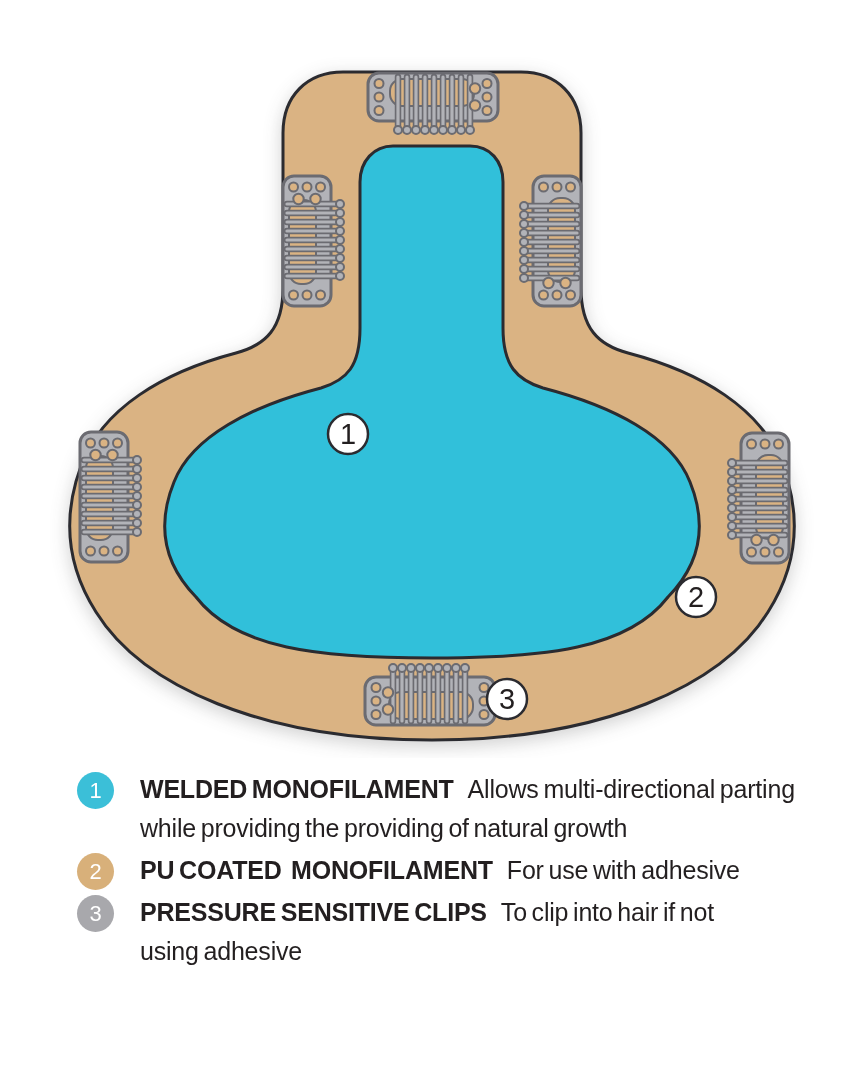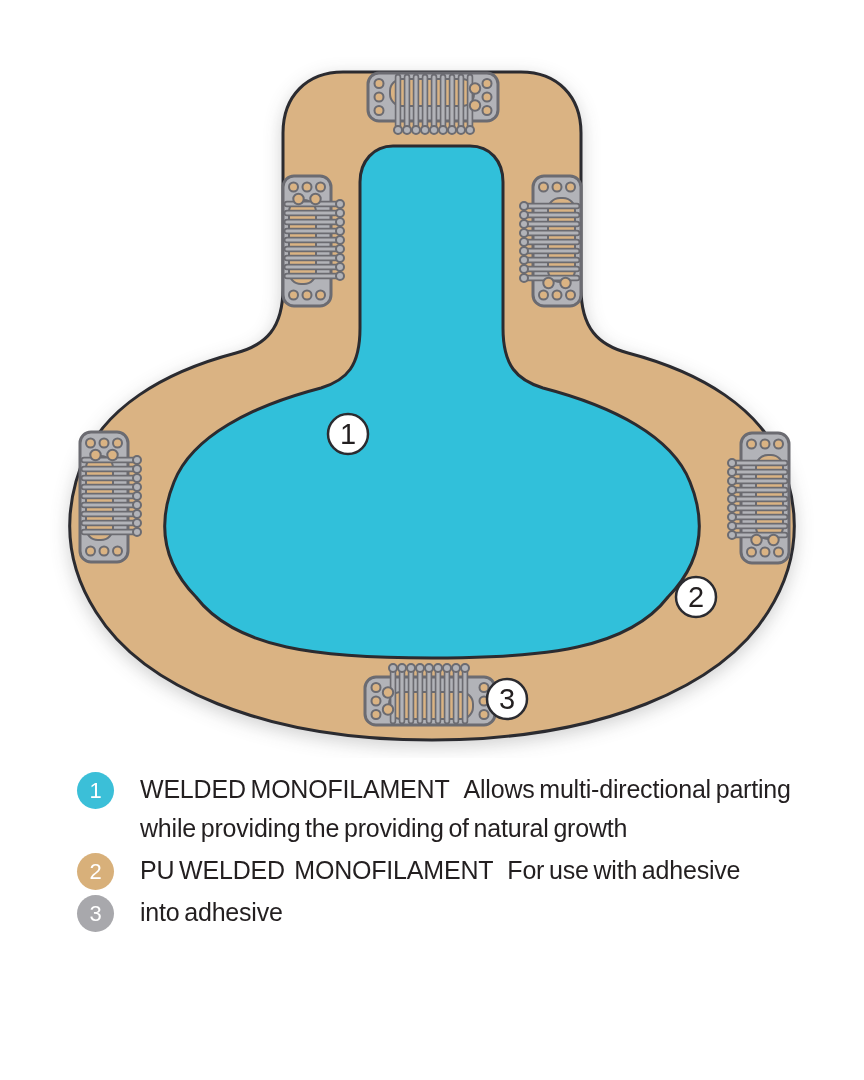--- a/index.html
+++ b/index.html
@@ -64,7 +64,7 @@
     word-spacing: -2px;
     letter-spacing: -0.2px;
   }
-  .term { font-weight: normal; white-space: pre-wrap; text-align: center; }
+  .term { font-weight: bold; white-space: pre-wrap; text-align: center; }
   .desc { margin-left: 14px; }
 </style>
 </head>

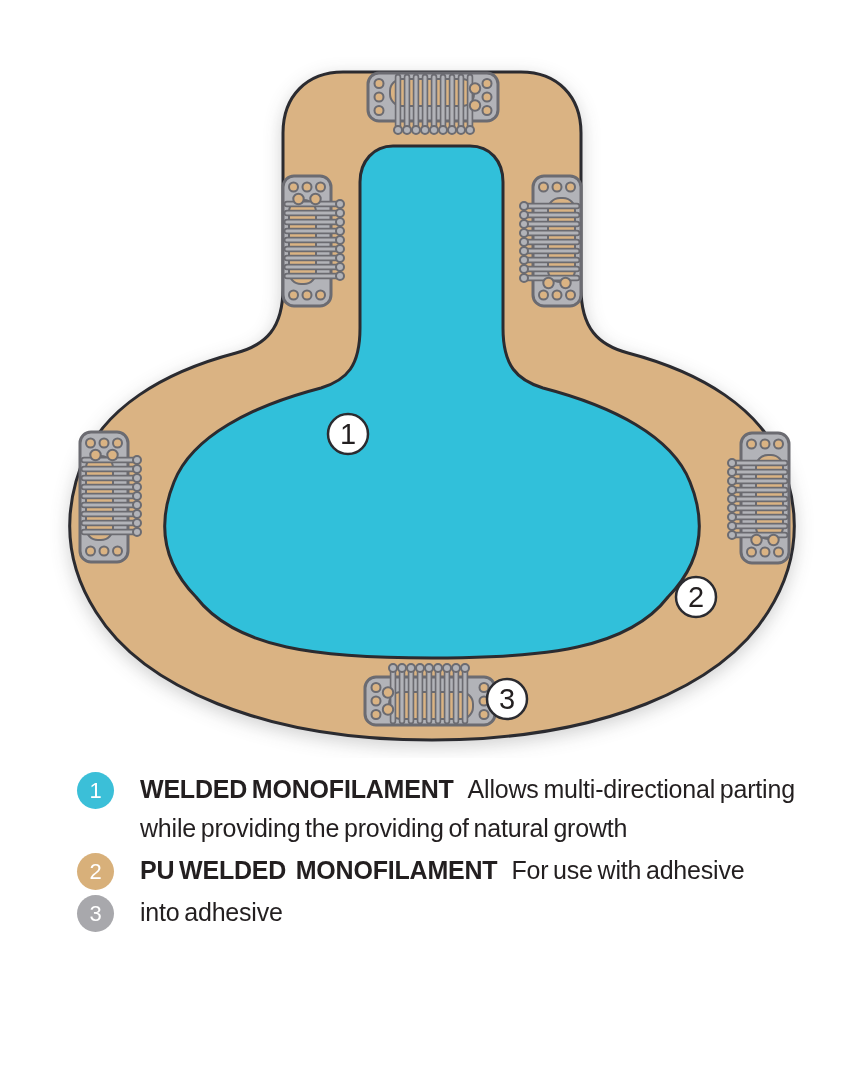--- a/index.html
+++ b/index.html
@@ -170,7 +170,7 @@
         <span>2</span>
       </div>
       <div class="legend-text">
-        <div><span class="term">PU WELDED  MONOFILAMENT</span><span class="desc">For use with adhesive</span></div>
+        <div><span class="term">PU COATED  MONOFILAMENT</span><span class="desc">For use with adhesive</span></div>
       </div>
     </div>
 

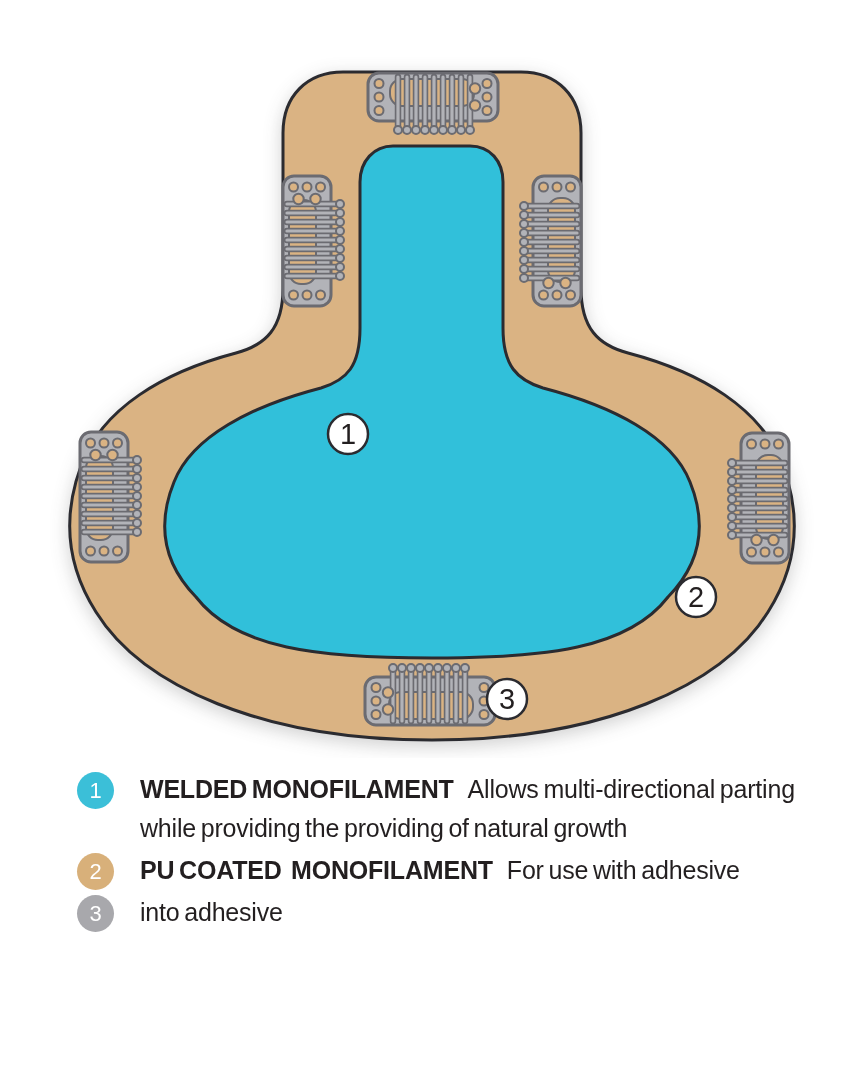--- a/index.html
+++ b/index.html
@@ -179,6 +179,7 @@
         <span>3</span>
       </div>
       <div class="legend-text">
+        <div><span class="term">PRESSURE SENSITIVE CLIPS</span><span class="desc">To clip into hair if not</span></div>
         <div>into adhesive</div>
       </div>
     </div>

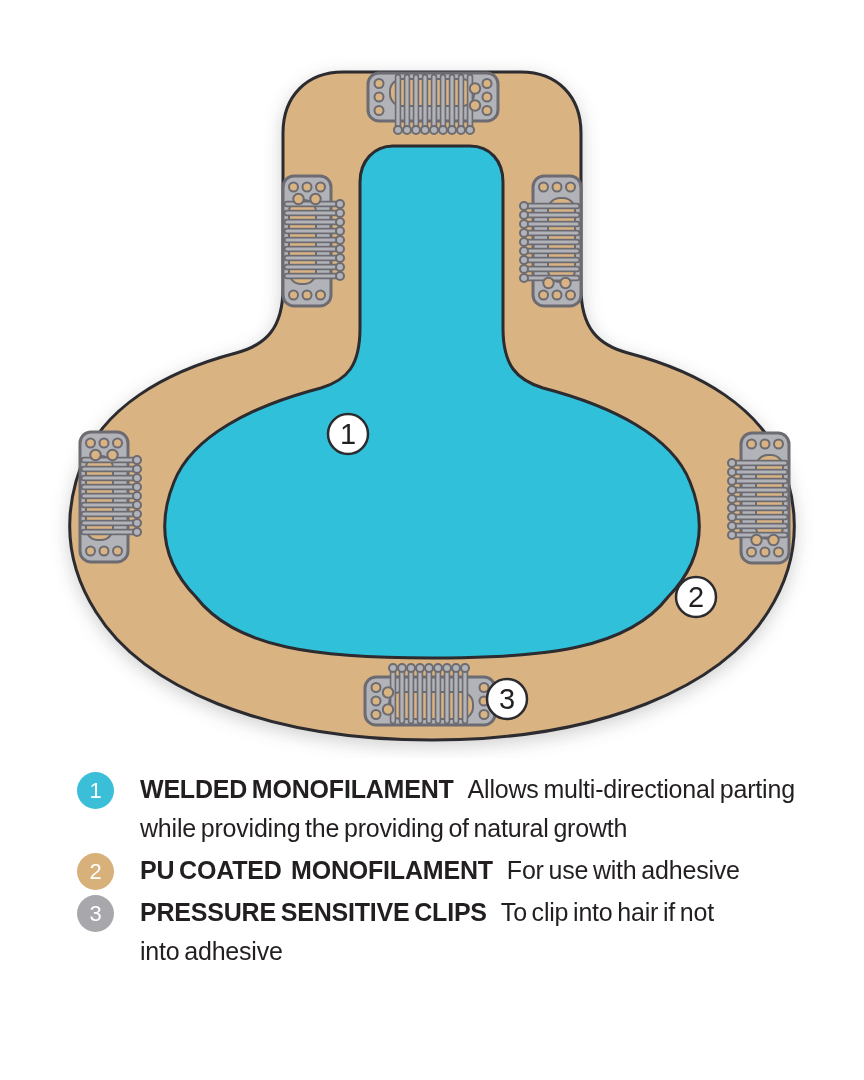--- a/index.html
+++ b/index.html
@@ -180,7 +180,7 @@
       </div>
       <div class="legend-text">
         <div><span class="term">PRESSURE SENSITIVE CLIPS</span><span class="desc">To clip into hair if not</span></div>
-        <div>into adhesive</div>
+        <div>using adhesive</div>
       </div>
     </div>
 

